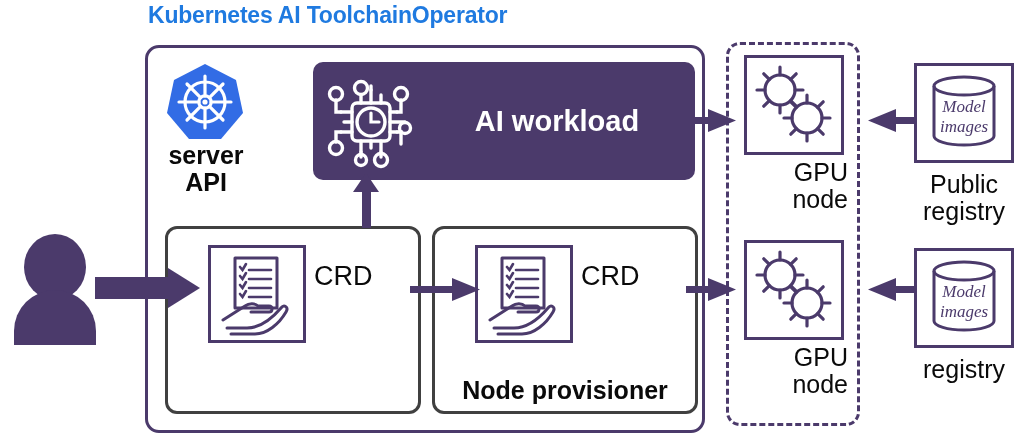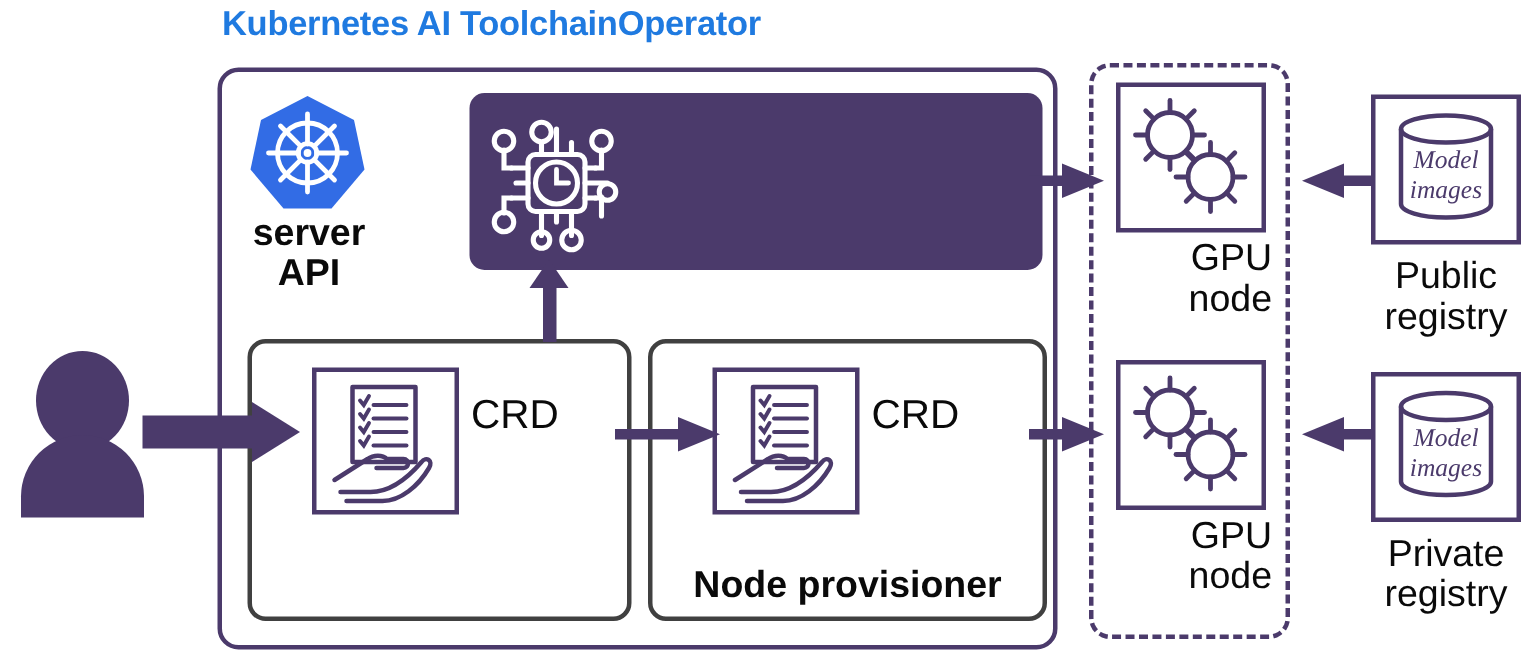--- a/index.html
+++ b/index.html
@@ -126,6 +126,7 @@
       </g>
     </svg>
   </div>
+  <div id="ai-workload-label">AI workload</div>
 </div>
 
 <div class="abs inner-box" id="workspace-box">

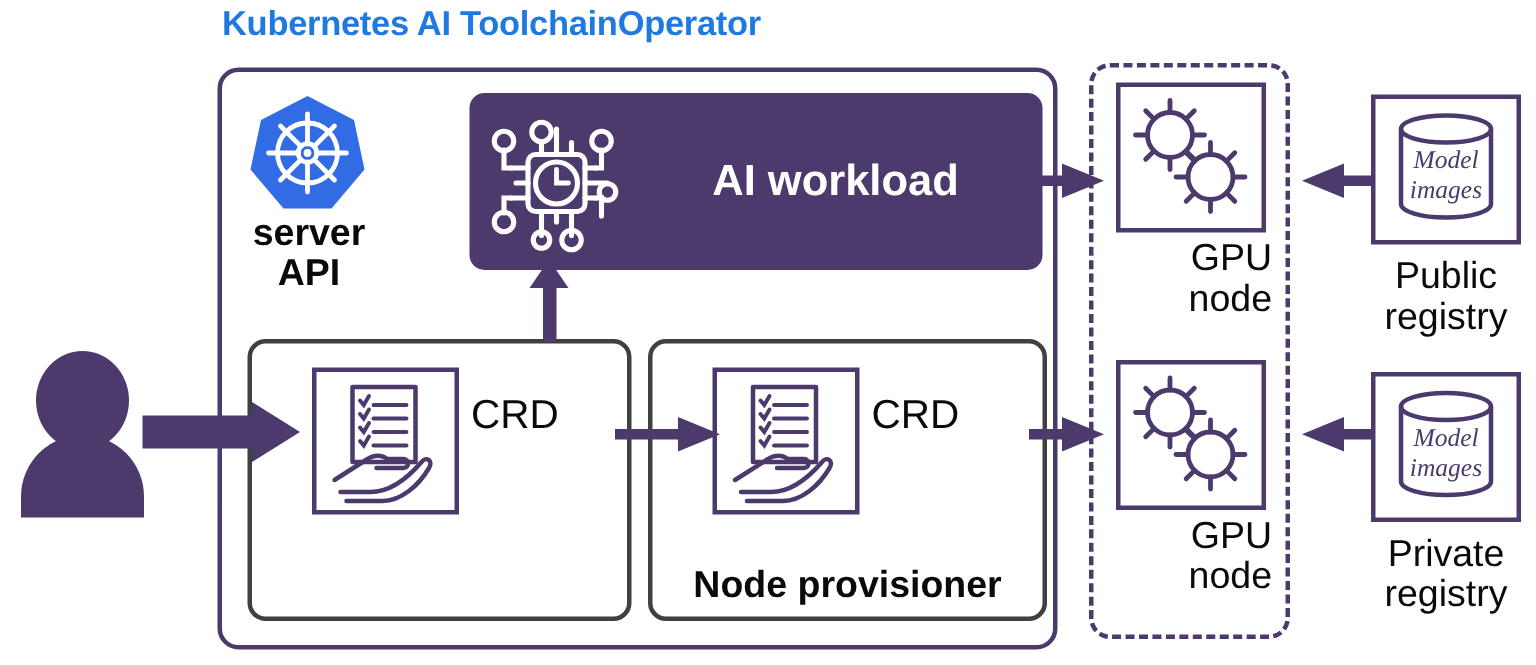--- a/index.html
+++ b/index.html
@@ -271,7 +271,6 @@
     </svg>
   </div>
   <div class="registry-caption">
-    <div>Private</div>
     <div>registry</div>
   </div>
 </div>

